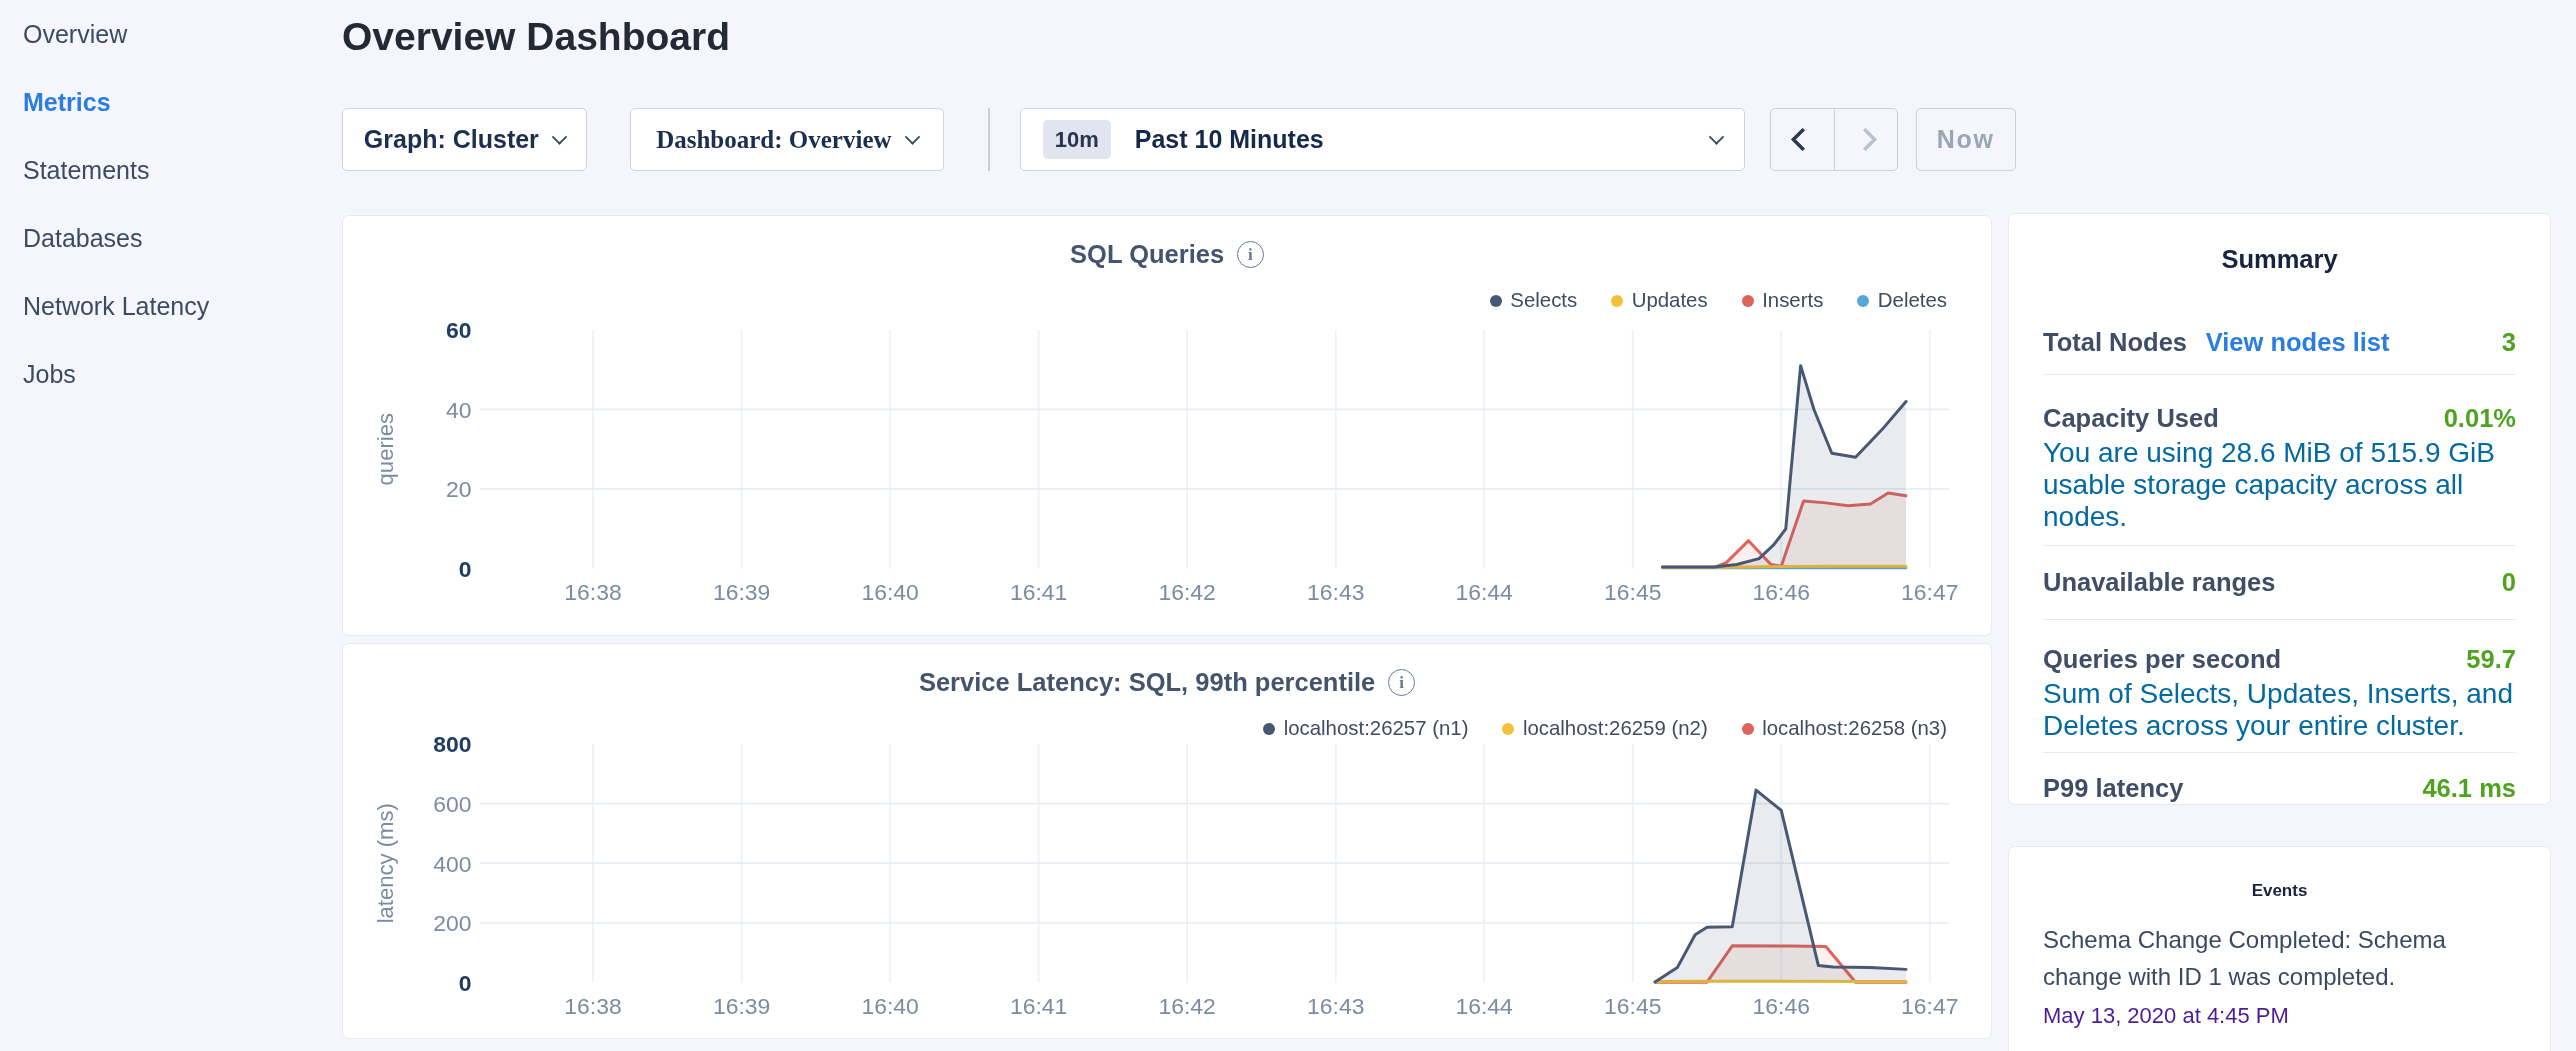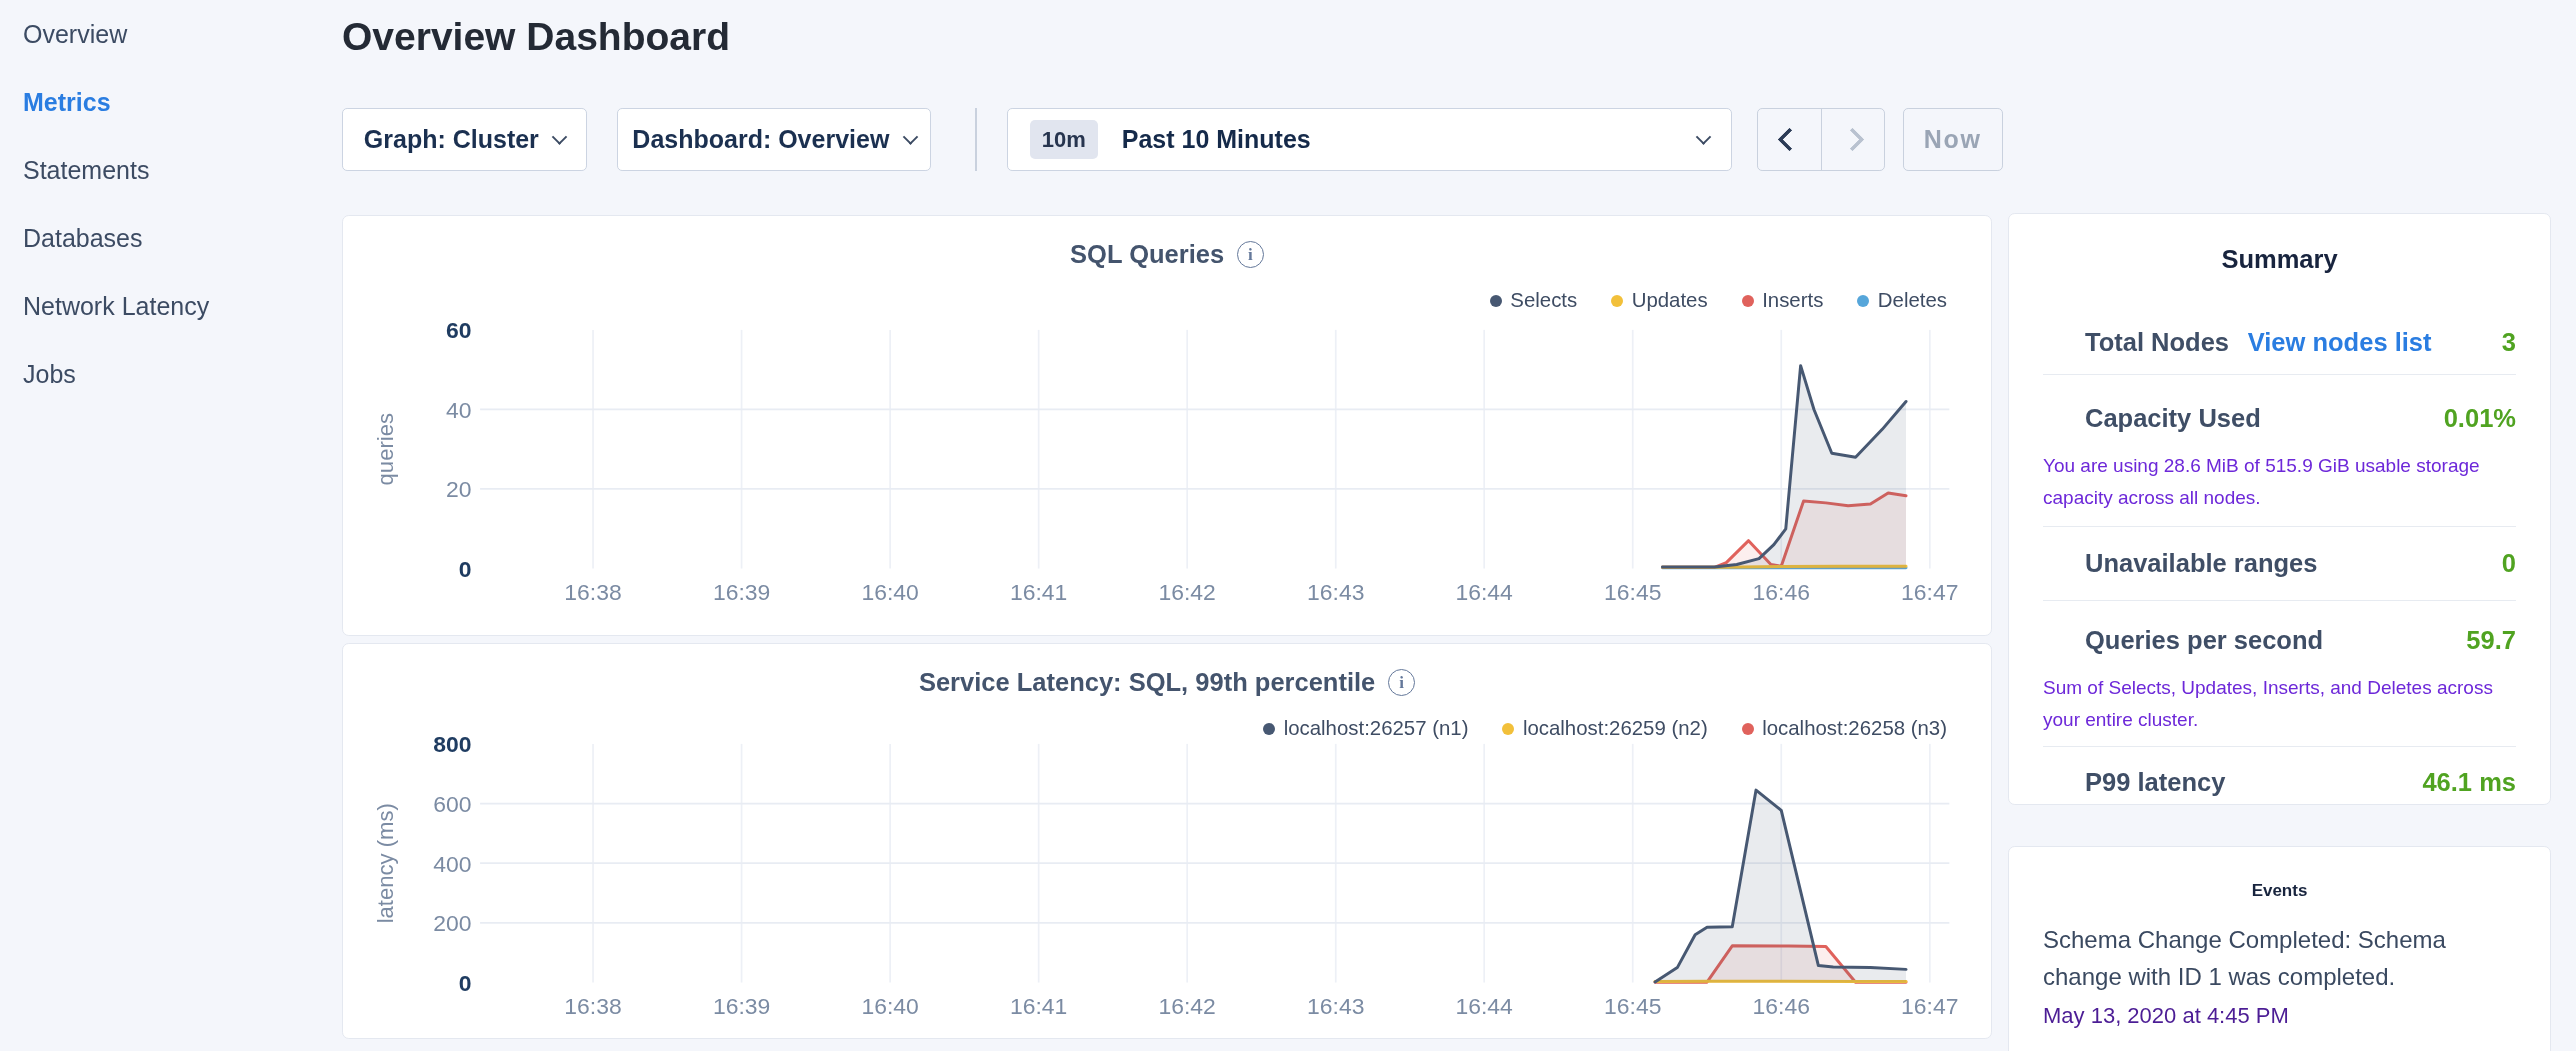--- a/index.html
+++ b/index.html
@@ -21,7 +21,7 @@
         display:flex; align-items:center; justify-content:center; gap:15.3px;
         font-size:25px; font-weight:700; color:#1b3050; cursor:pointer; }
   .dd1 { width:245px; }
-  .dd2 { width:314px; margin-left:30px; }
+  .dd2 { width:314px; margin-left:43px;font-family:Liberation Serif, serif; }
   .chev { width:11px; height:11px; border-right:2.6px solid #3c4b63; border-bottom:2.6px solid #3c4b63;
           transform:rotate(45deg) translate(-1.7px,-1.7px); }
   .tb-divider { width:1.7px; height:63px; background:#c9d1de; margin-left:44px; margin-right:30px; }

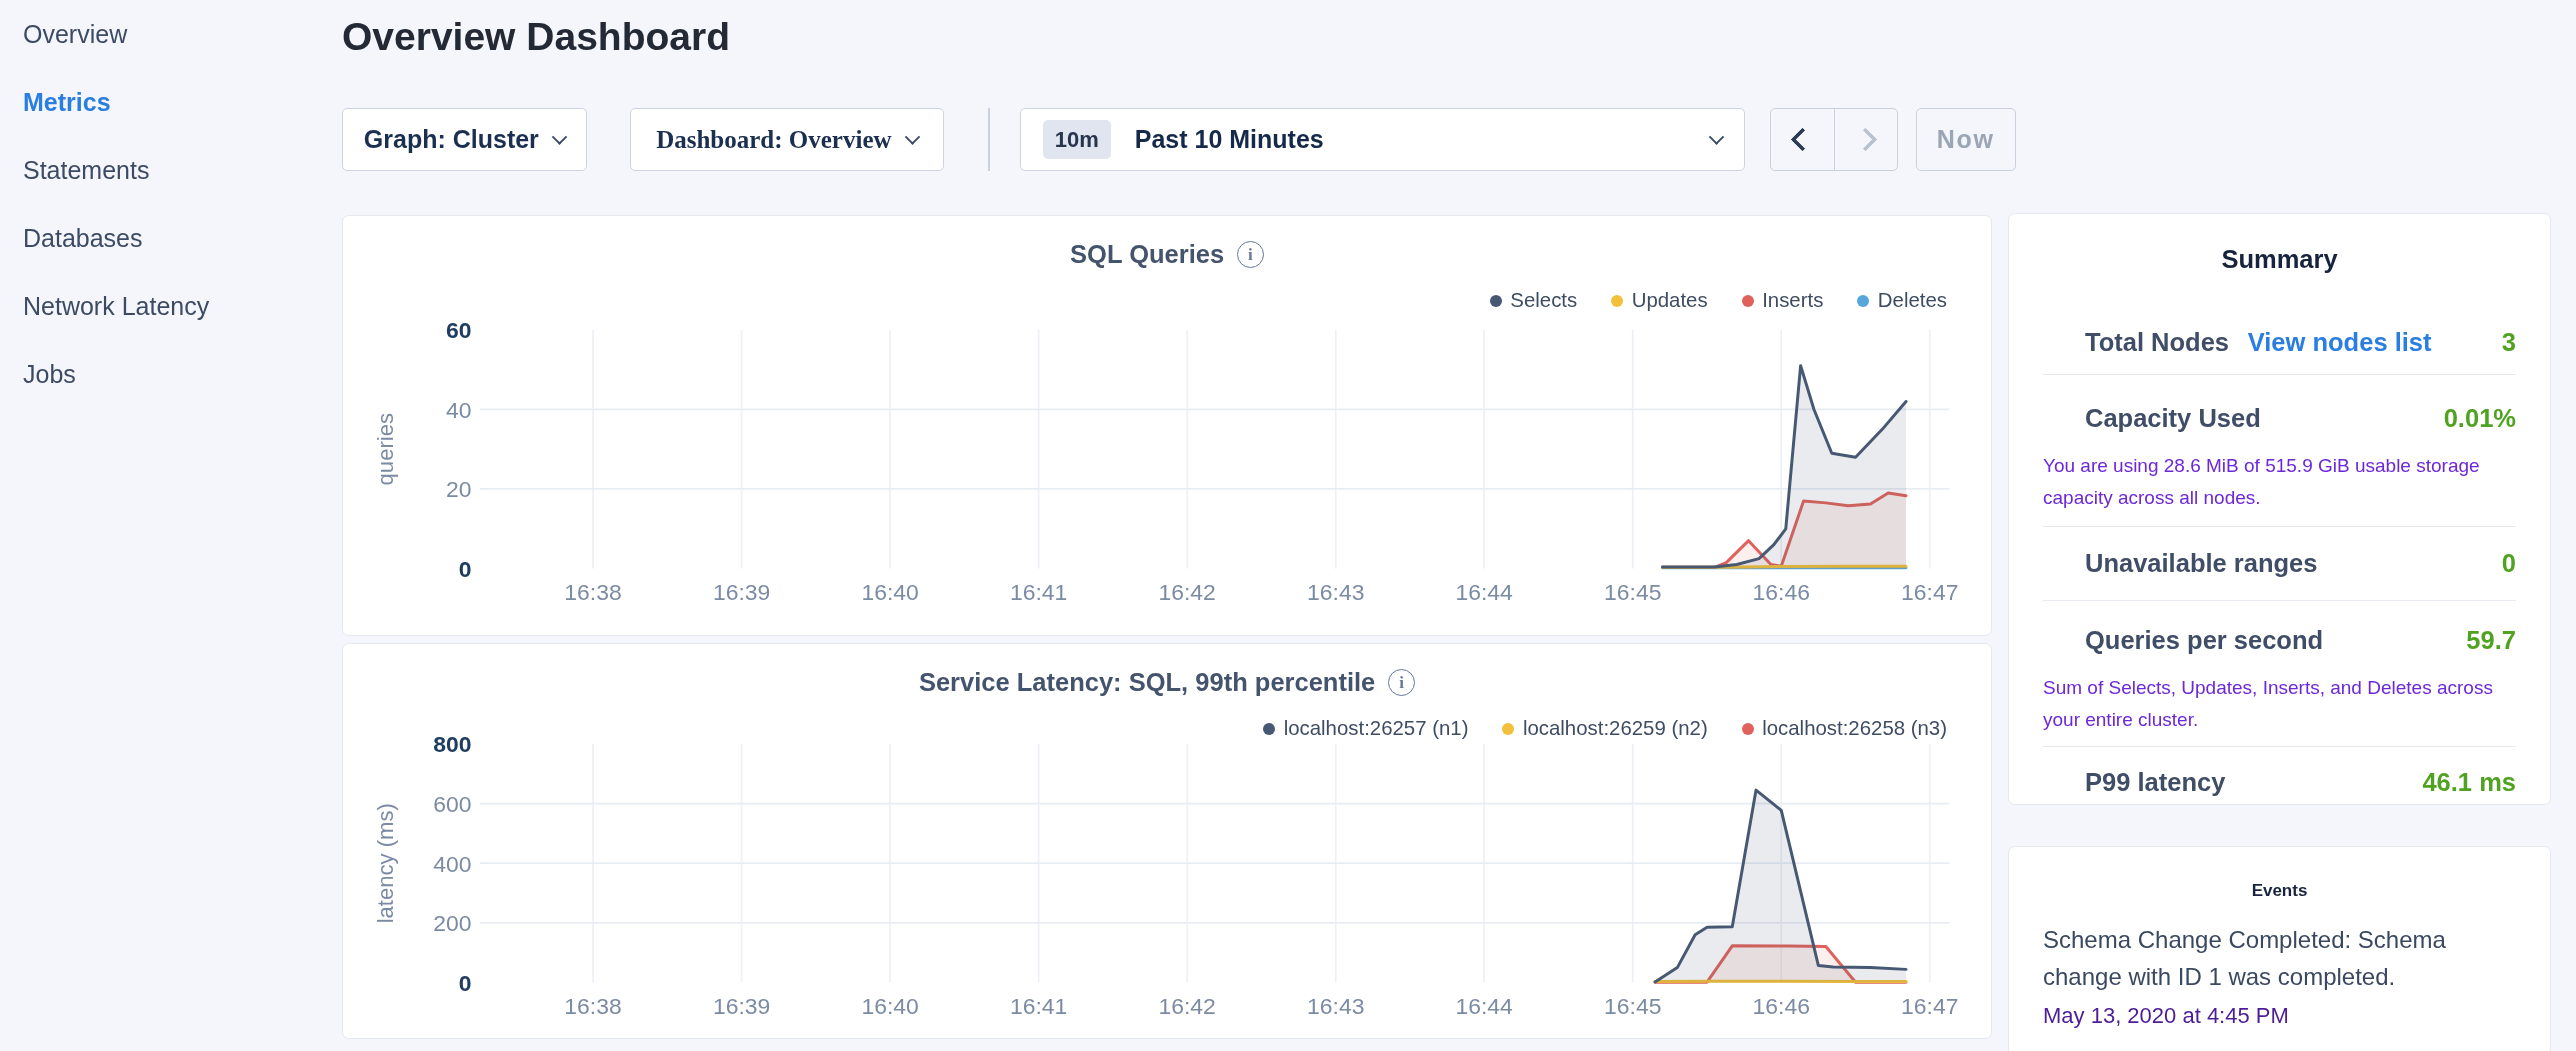--- a/index.html
+++ b/index.html
@@ -75,7 +75,7 @@
   .s-body { padding:0 34px; }
   .s-row { border-bottom:1.7px solid #e7ebf1; }
   .s-row:last-child { border-bottom:none; }
-  .s-line { display:flex; align-items:flex-end;margin-left:42px; }
+  .s-line { display:flex; align-items:flex-end; }
   .s-label { font-size:25.5px; font-weight:700; color:#3f4e66; }
   .s-link { font-size:25.5px; font-weight:700; color:#2a7de1; margin-left:18.7px; cursor:pointer; }
   .s-value { margin-left:auto; font-size:25.5px; font-weight:700; color:#50a321; }

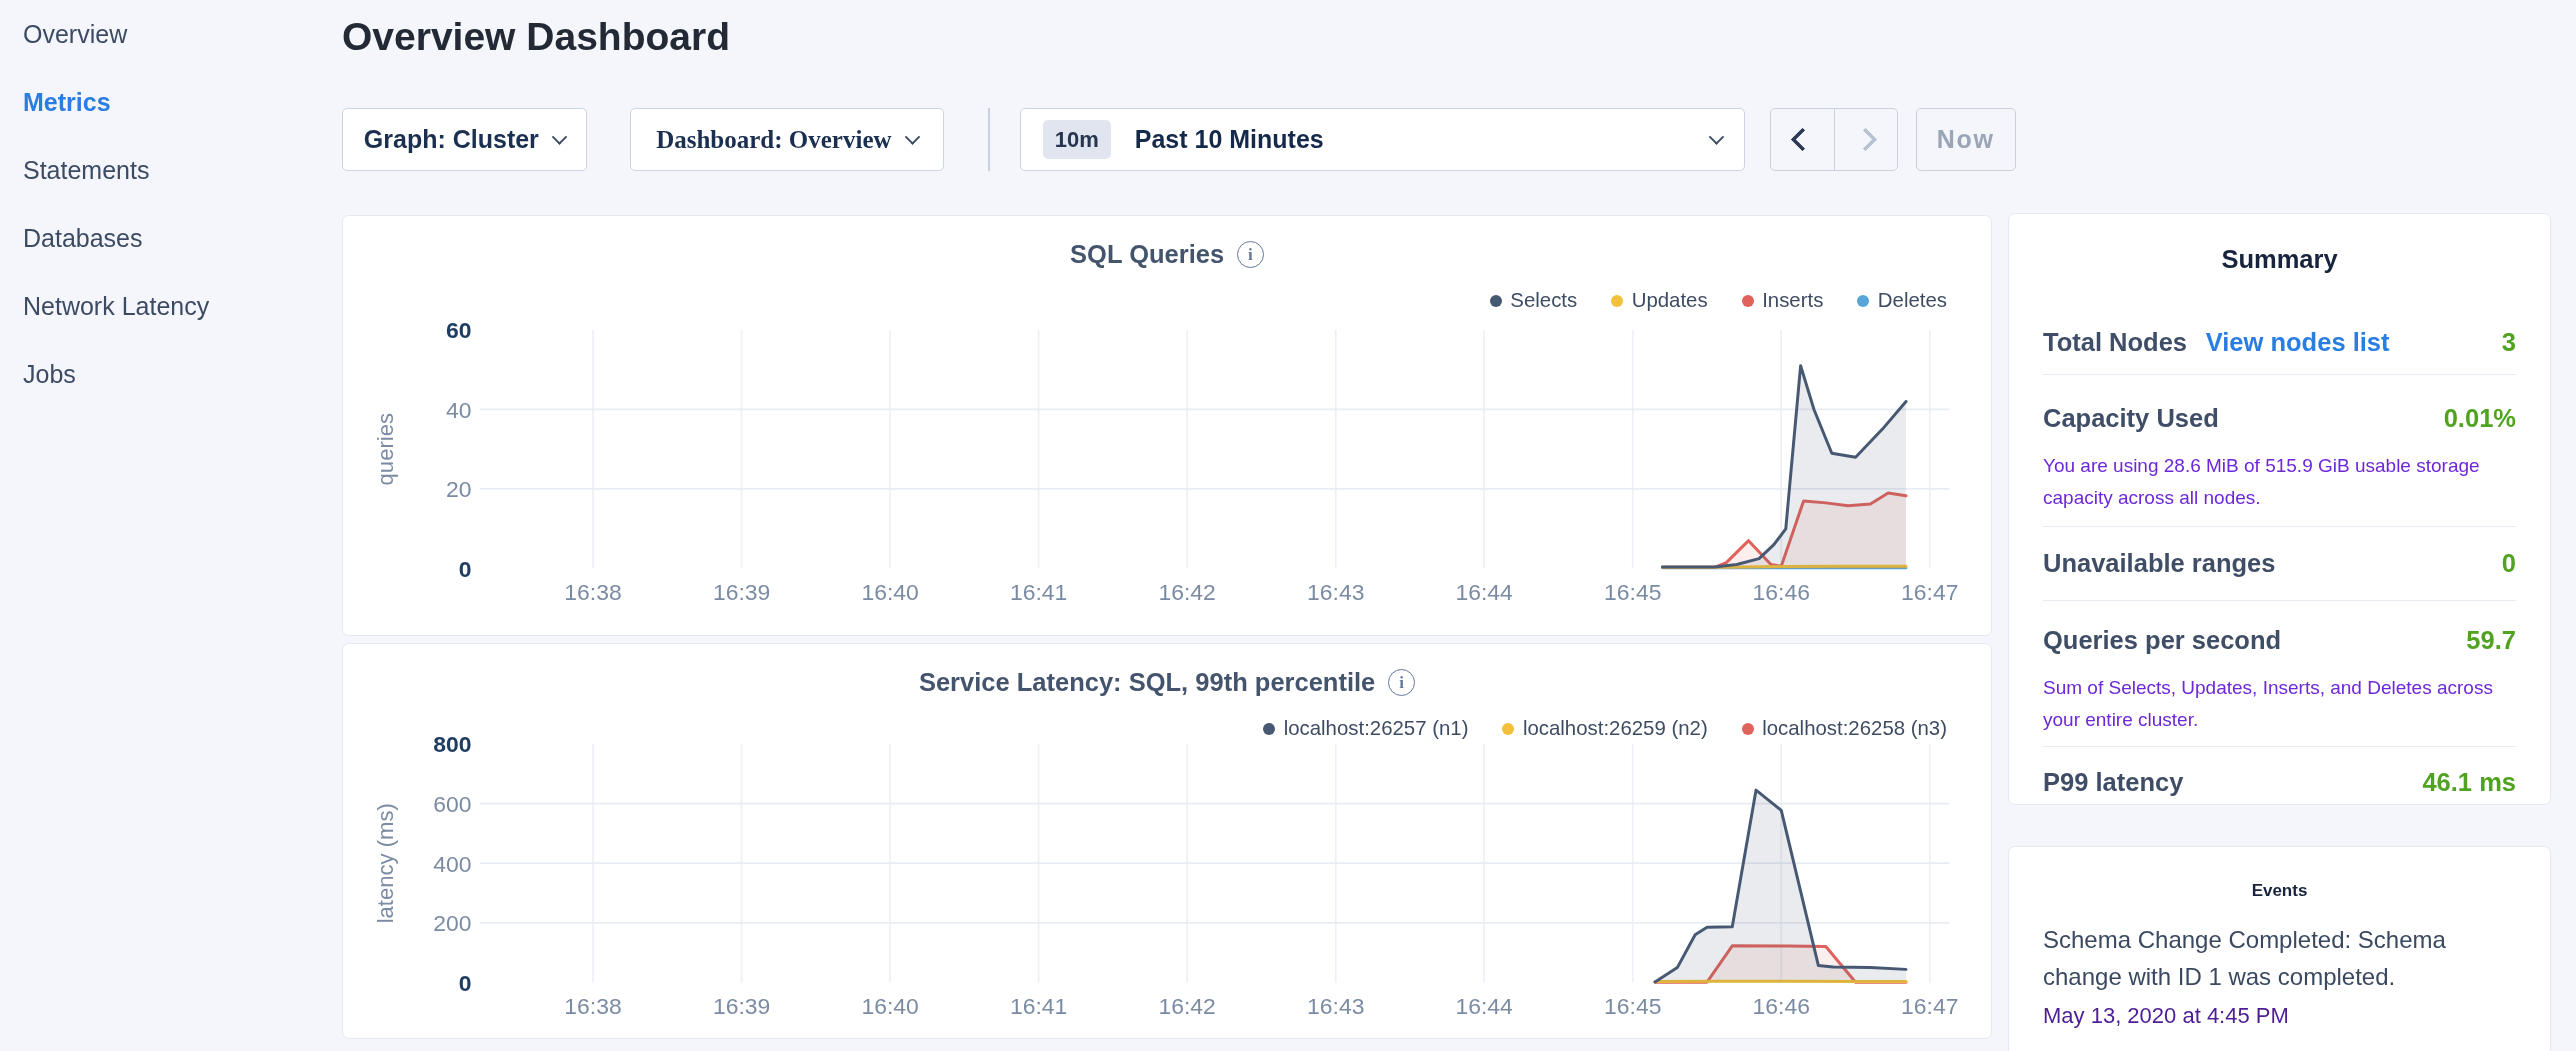--- a/index.html
+++ b/index.html
@@ -79,7 +79,7 @@
   .s-label { font-size:25.5px; font-weight:700; color:#3f4e66; }
   .s-link { font-size:25.5px; font-weight:700; color:#2a7de1; margin-left:18.7px; cursor:pointer; }
   .s-value { margin-left:auto; font-size:25.5px; font-weight:700; color:#50a321; }
-  .s-sub { margin-top:17px; font-size:19px; line-height:32px; color:#6d28d9; }
+  .s-sub { margin-top:4px; font-size:28px; line-height:32px; color:#0369a1; }
   .r1 { padding:54px 0 17px; }
   .r2 { padding:29px 0 12px; }
   .r3 { padding:22px 0 22px; }

